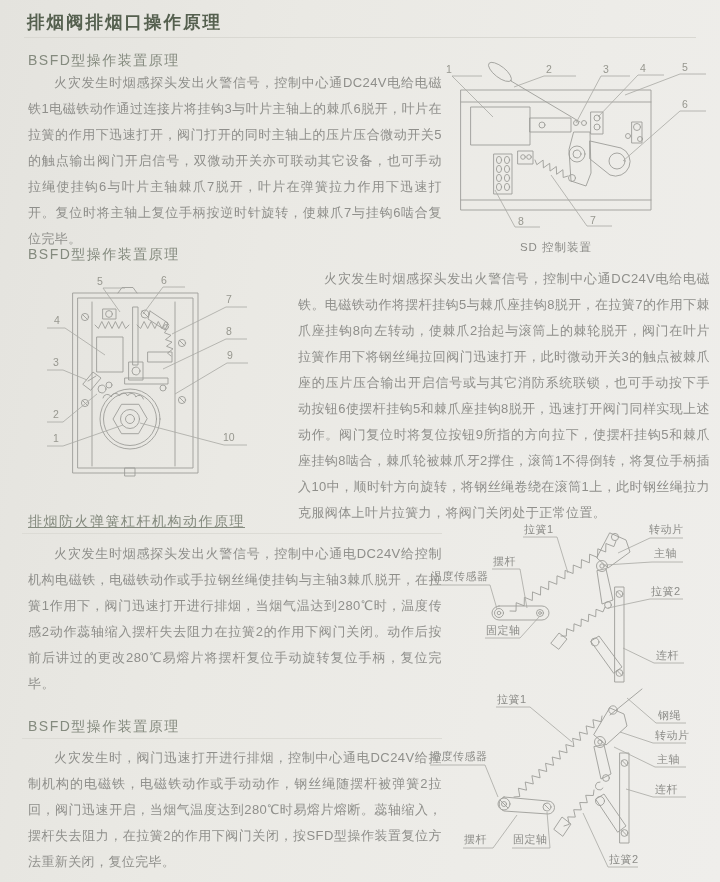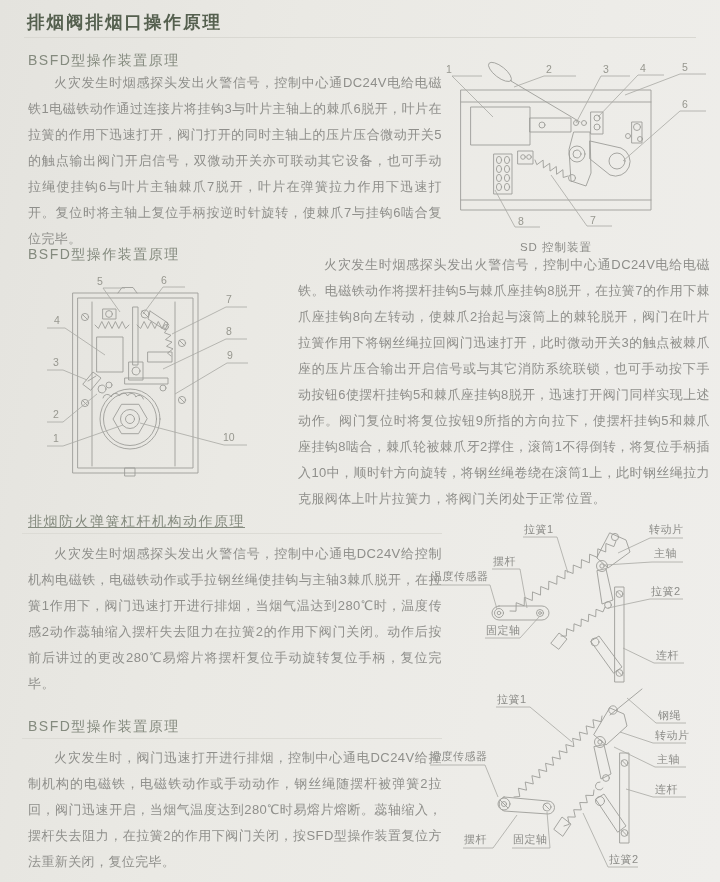--- a/index.html
+++ b/index.html
@@ -111,7 +111,7 @@
 </svg>
 
 <div class="abs sec-head" style="left:28px;top:246px;">BSFD型操作装置原理</div>
-<div class="abs para" style="left:298px;top:252px;width:412px;">火灾发生时烟感探头发出火警信号，控制中心通DC24V电给电磁铁。电磁铁动作将摆杆挂钩5与棘爪座挂钩8脱开，在拉簧7的作用下棘爪座挂钩8向左转动，使棘爪2抬起与滚筒上的棘轮脱开，阀门在叶片拉簧作用下将钢丝绳拉回阀门迅速打开，此时微动开关3的触点被棘爪座的压片压合输出开启信号或与其它消防系统联锁，也可手动按下手动按钮6使摆杆挂钩5和棘爪座挂钩8脱开，迅速打开阀门同样实现上述动作。阀门复位时将复位按钮9所指的方向拉下，使摆杆挂钩5和棘爪座挂钩8啮合，棘爪轮被棘爪牙2撑住，滚筒1不得倒转，将复位手柄插入10中，顺时针方向旋转，将钢丝绳卷绕在滚筒1上，此时钢丝绳拉力克服阀体上叶片拉簧力，将阀门关闭处于正常位置。</div>
+<div class="abs para" style="left:298px;top:266px;width:412px;">火灾发生时烟感探头发出火警信号，控制中心通DC24V电给电磁铁。电磁铁动作将摆杆挂钩5与棘爪座挂钩8脱开，在拉簧7的作用下棘爪座挂钩8向左转动，使棘爪2抬起与滚筒上的棘轮脱开，阀门在叶片拉簧作用下将钢丝绳拉回阀门迅速打开，此时微动开关3的触点被棘爪座的压片压合输出开启信号或与其它消防系统联锁，也可手动按下手动按钮6使摆杆挂钩5和棘爪座挂钩8脱开，迅速打开阀门同样实现上述动作。阀门复位时将复位按钮9所指的方向拉下，使摆杆挂钩5和棘爪座挂钩8啮合，棘爪轮被棘爪牙2撑住，滚筒1不得倒转，将复位手柄插入10中，顺时针方向旋转，将钢丝绳卷绕在滚筒1上，此时钢丝绳拉力克服阀体上叶片拉簧力，将阀门关闭处于正常位置。</div>
 
 <svg class="abs" style="left:45px;top:272px;" width="250" height="212" viewBox="0 0 250 212">
 

